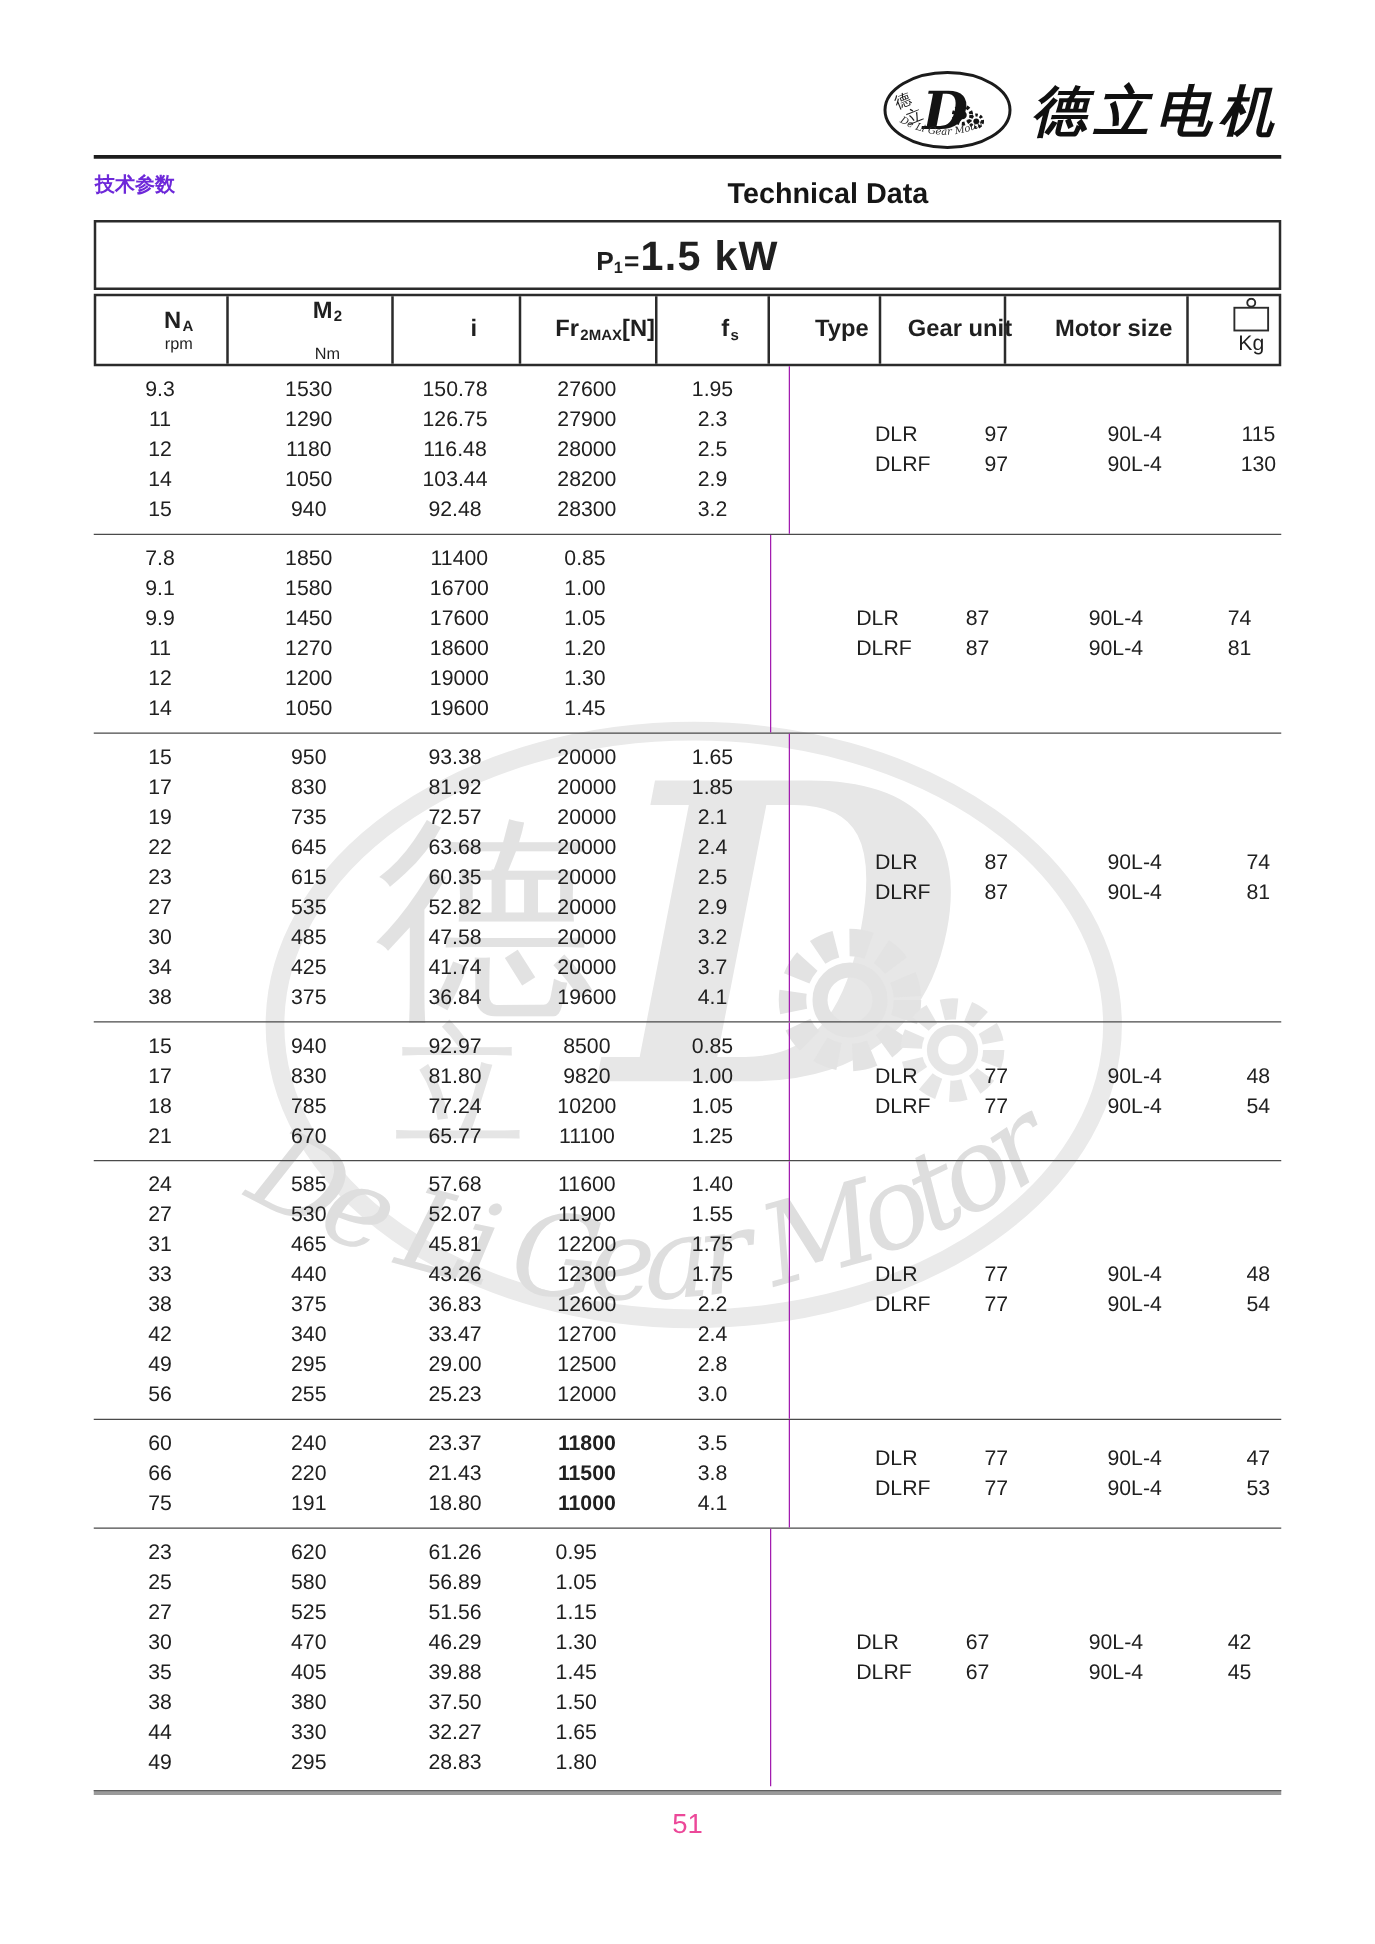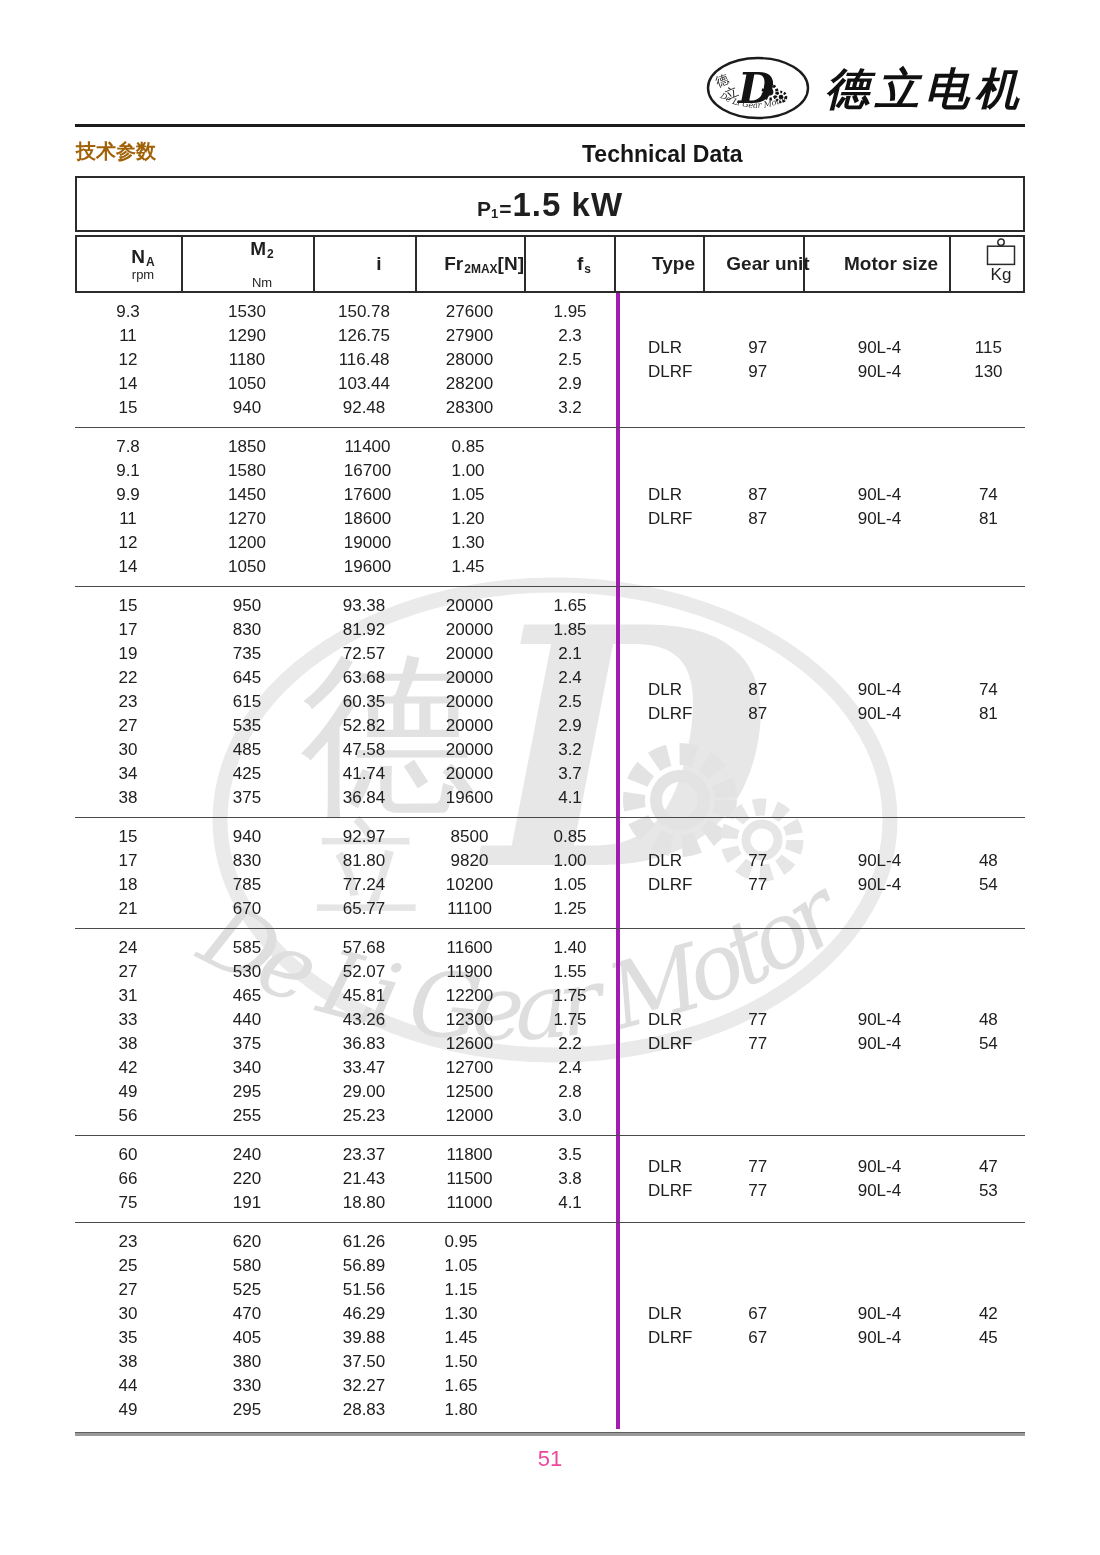--- a/index.html
+++ b/index.html
@@ -14,7 +14,7 @@
     font-size:44px;letter-spacing:6px;color:#101010;white-space:nowrap;}
   .top-rule{position:absolute;top:124px;left:75px;width:950px;height:3px;background:#1c1c1c;}
   
-  .title-zh{position:absolute;top:138px;left:76px;font-size:20px;font-weight:700;color:#a16207;}
+  .title-zh{position:absolute;top:138px;left:76px;font-size:16px;font-weight:700;color:#6d28d9;}
   .title-en{position:absolute;top:141px;left:582px;font-size:23px;font-weight:700;color:#161616;}
   
   .power-box{position:absolute;top:176px;left:75px;width:950px;height:56px;

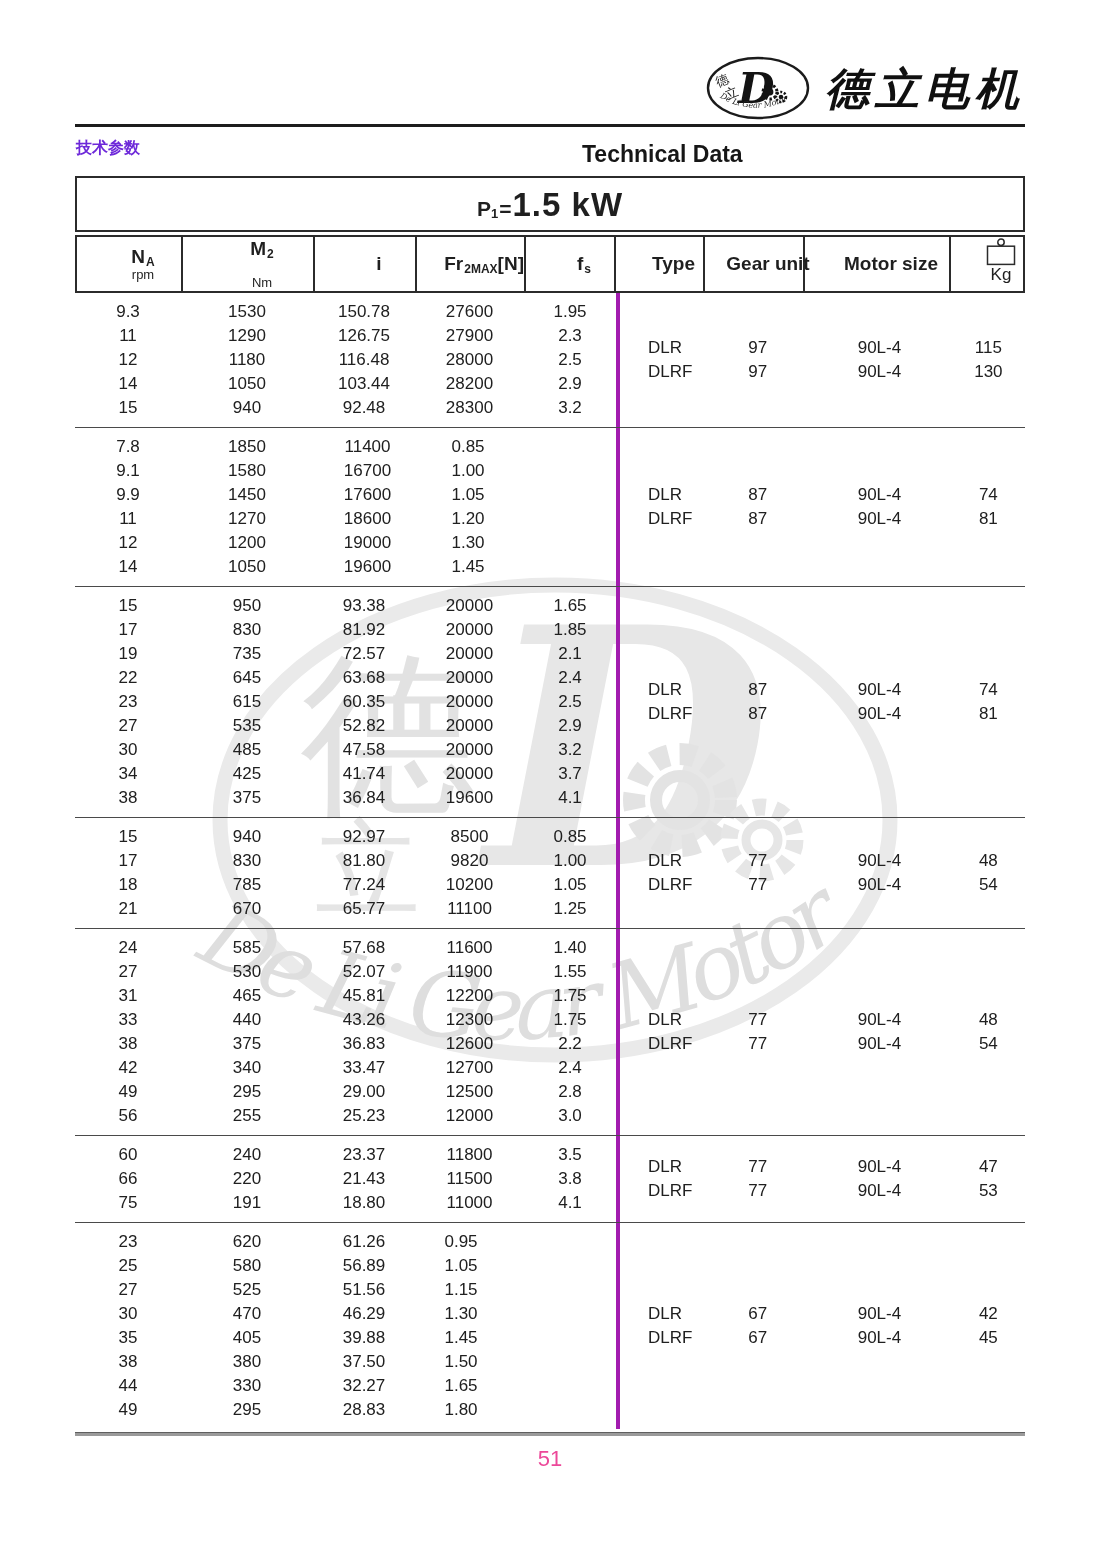--- a/index.html
+++ b/index.html
@@ -37,7 +37,7 @@
   .kg-icon{height:22px;display:flex;align-items:flex-end;}
   
   .data-area{position:absolute;top:293px;left:75px;width:950px;z-index:1;}
-  .group{display:flex;align-items:stretch;border-bottom:1px solid #4a4a4a;position:relative;z-index:1;}
+  .group{display:flex;align-items:stretch;border-bottom:1px solid #4a4a4a;position:relative;z-index:1;gap:15px;}
   .group:last-child{border-bottom:none;}
   .g-left{display:flex;width:541px;}
   .g-right{display:flex;width:409px;border-left:4px solid #a21caf;box-sizing:border-box;}

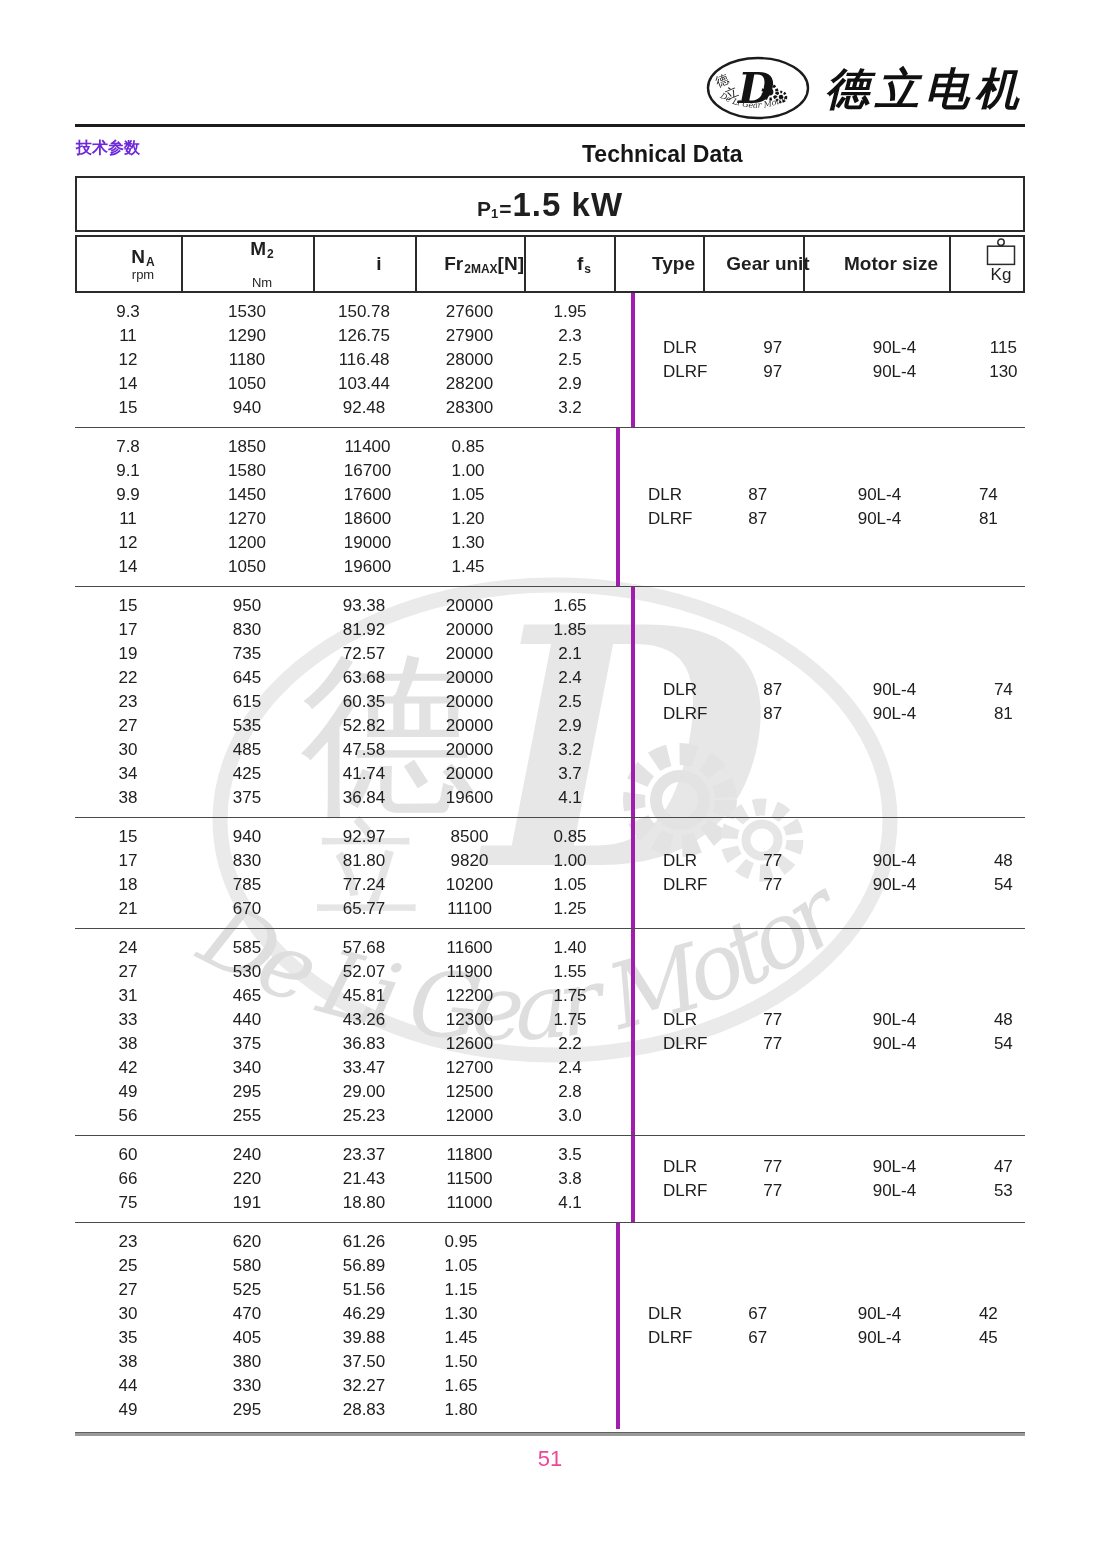--- a/index.html
+++ b/index.html
@@ -40,7 +40,7 @@
   .group{display:flex;align-items:stretch;border-bottom:1px solid #4a4a4a;position:relative;z-index:1;gap:15px;}
   .group:last-child{border-bottom:none;}
   .g-left{display:flex;width:541px;}
-  .g-right{display:flex;width:409px;border-left:4px solid #a21caf;box-sizing:border-box;}
+  .g-right{display:flex;width:409px;border-left:1px solid #a21caf;box-sizing:border-box;padding-left:40px;}
   .g-col{padding:7px 0;box-sizing:border-box;}
   .g-col-v{display:flex;flex-direction:column;justify-content:center;}
   .cell{height:24px;line-height:24px;font-size:17px;text-align:center;color:#202020;white-space:nowrap;}

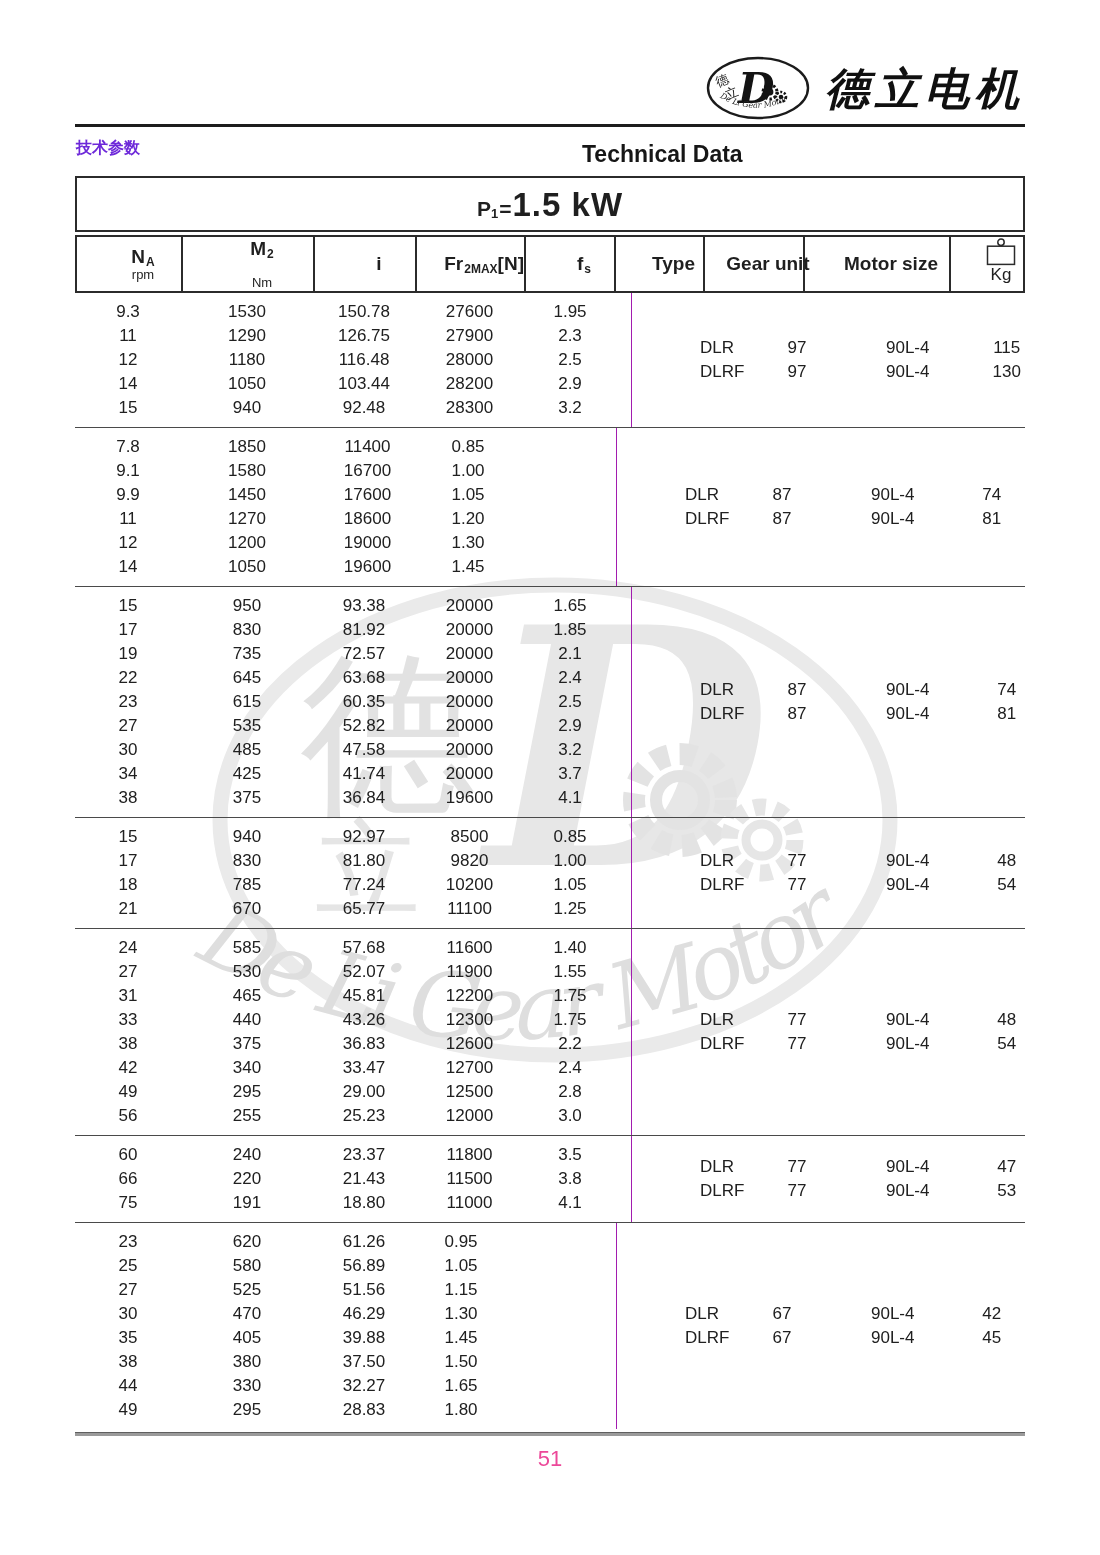--- a/index.html
+++ b/index.html
@@ -475,7 +475,7 @@
           <div class="cell">21.43</div>
           <div class="cell">18.80</div>
         </div>
-        <div class="g-col" style="width: 109px;">
+        <div class="g-col" style="width: 109px; font-weight: bold;">
           <div class="cell">11800</div>
           <div class="cell">11500</div>
           <div class="cell">11000</div>

